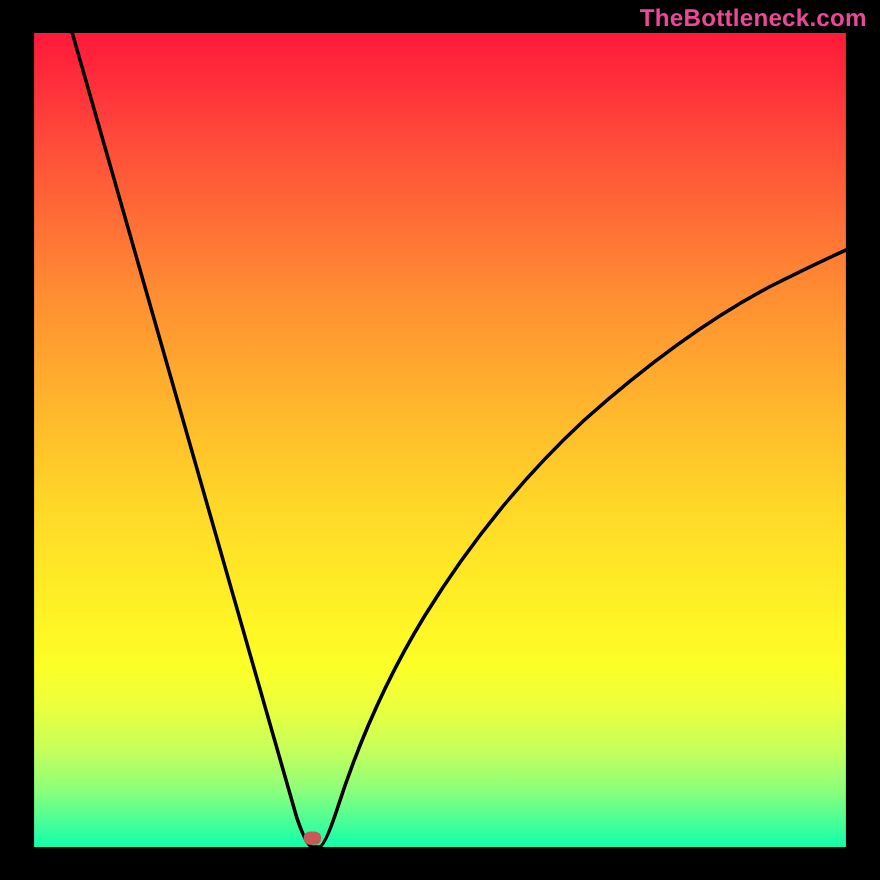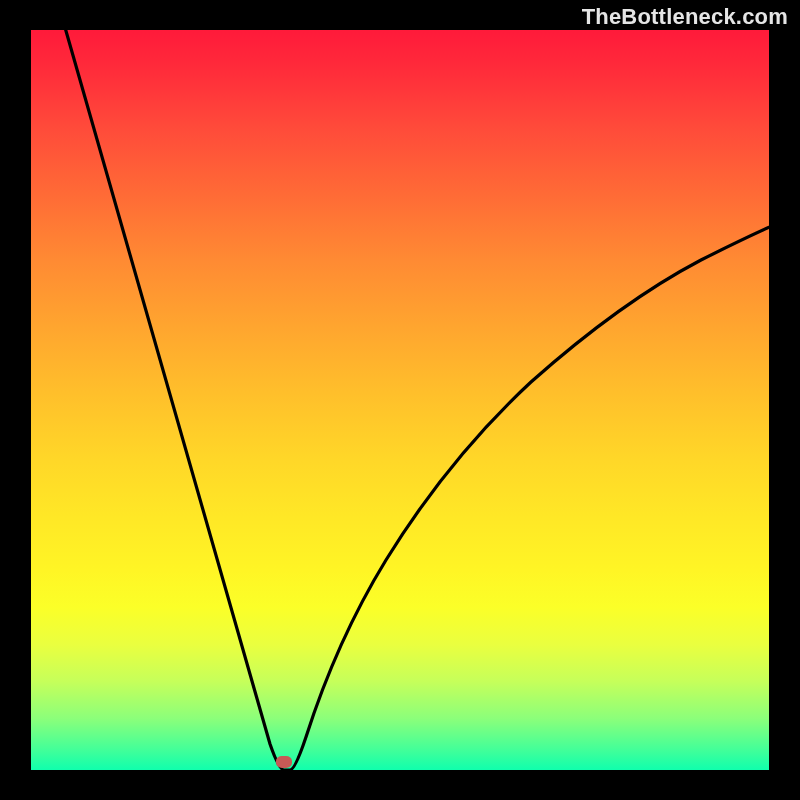--- a/index.html
+++ b/index.html
@@ -51,7 +51,7 @@
     font-family: Arial, Helvetica, sans-serif;
     font-size: 22px;
     font-weight: 600;
-    color: #e5e5e5;
+    color: #ec4899;
     letter-spacing: 0.2px;
   }
   svg.curve {

